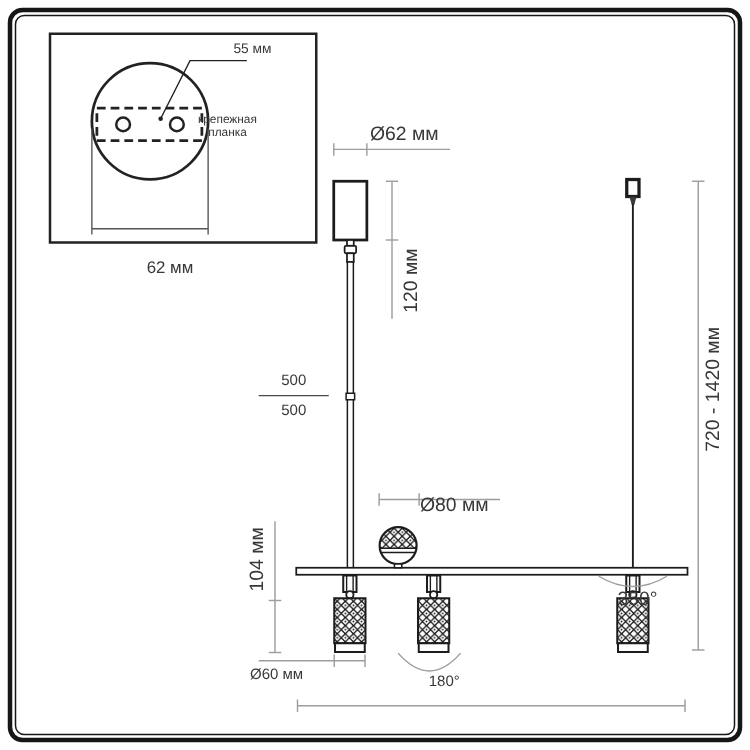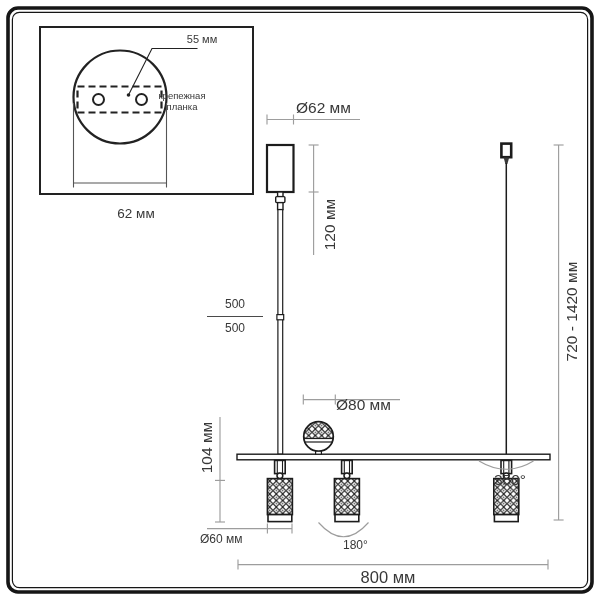--- a/index.html
+++ b/index.html
@@ -165,7 +165,6 @@
   <div class="lbl f16" style="left:200px;top:532px;">Ø60 мм</div>
   <div class="lbl f16" style="left:343px;top:538px;">180°</div>
   <div class="lbl f155" style="left:452px;top:471px;margin-left:42px;">350°</div>
-  <div class="lbl center f165" style="left:338px;top:568px;width:100px;">800 мм</div>
   <div class="lbl rot f155" style="left:514.5px;top:302.5px;width:112px;height:17px;">720 - 1420 мм</div>
 
 </div>

